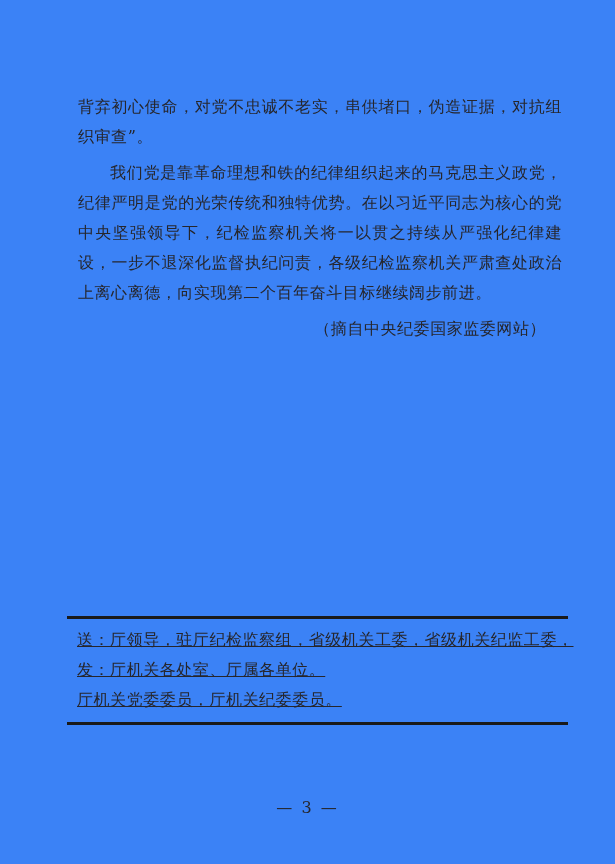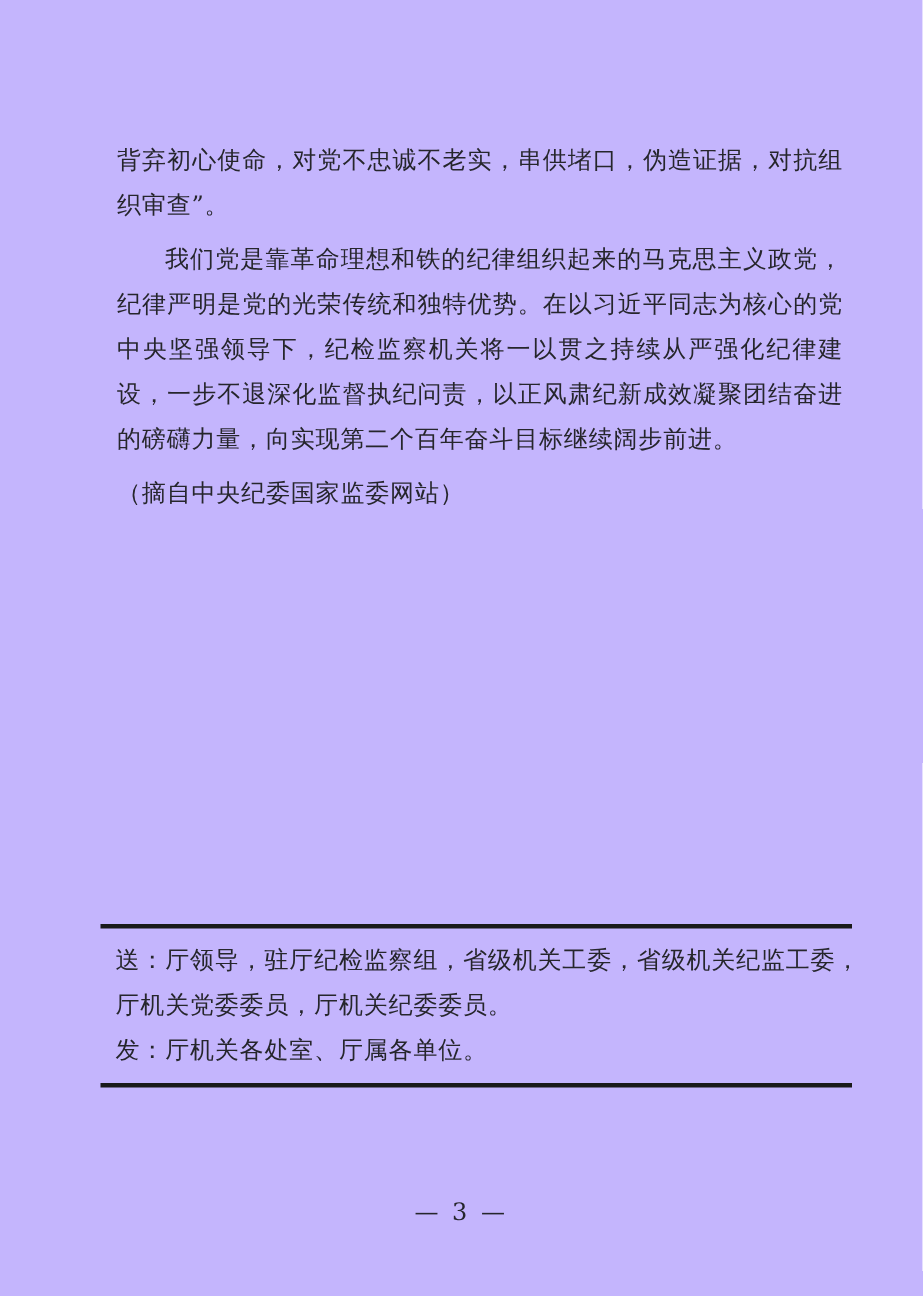--- a/index.html
+++ b/index.html
@@ -11,7 +11,7 @@
     position: relative;
     width: 615px;
     height: 864px;
-    background: #c4b5fd;
+    background: #3b82f6;
     overflow: hidden;
     font-family: "DejaVu Serif", "Liberation Serif", serif;
     color: #26262c;

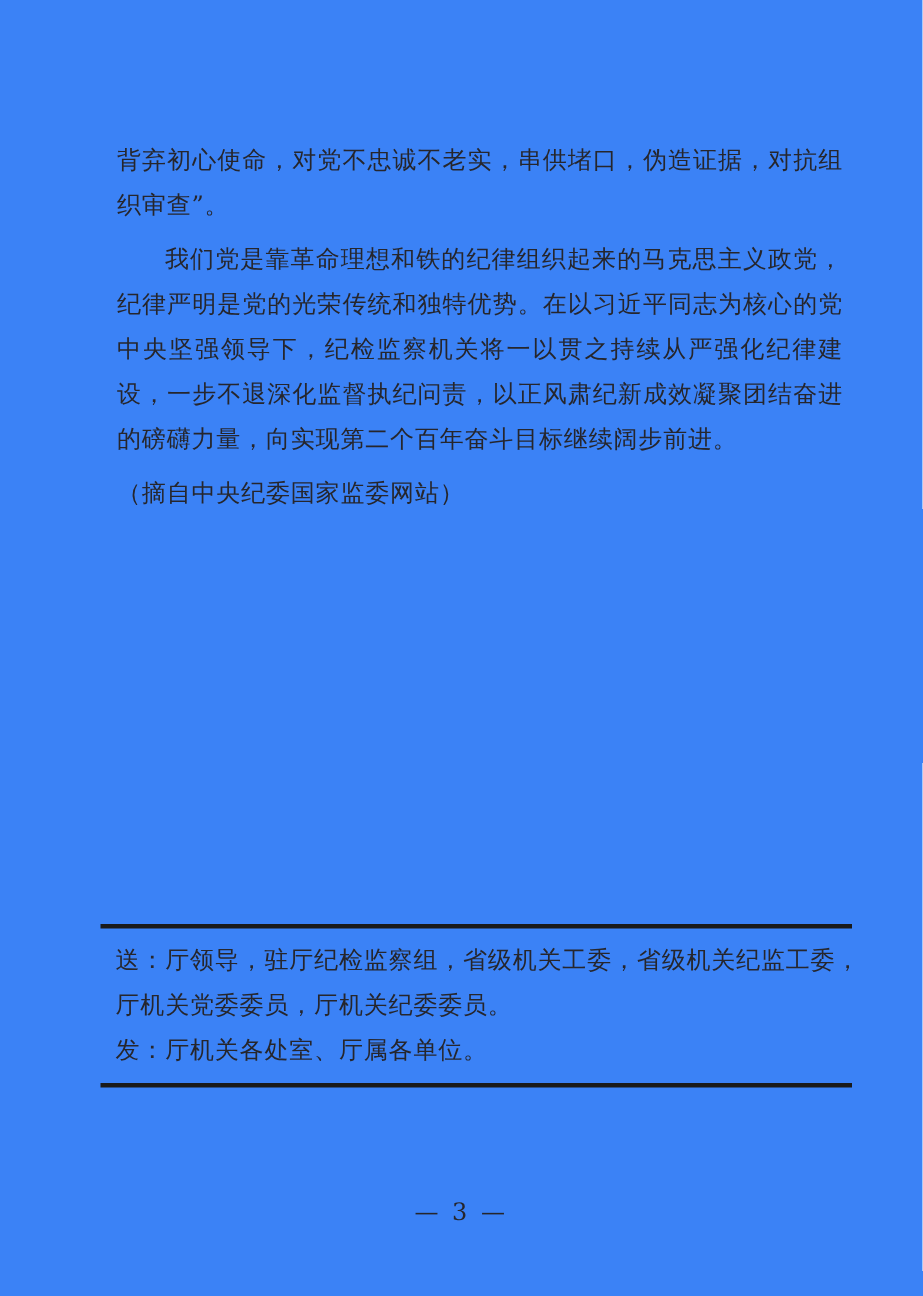--- a/index.html
+++ b/index.html
@@ -76,7 +76,7 @@
 
   <div class="content">
     <p>背弃初心使命，对党不忠诚不老实，串供堵口，伪造证据，对抗组织审查”。</p>
-    <p class="indent">我们党是靠革命理想和铁的纪律组织起来的马克思主义政党，纪律严明是党的光荣传统和独特优势。在以习近平同志为核心的党中央坚强领导下，纪检监察机关将一以贯之持续从严强化纪律建设，一步不退深化监督执纪问责，以正风肃纪新成效凝聚团结奋进的磅礴力量，向实现第二个百年奋斗目标继续阔步前进。</p>
+    <p class="indent">我们党是靠革命理想和铁的纪律组织起来的马克思主义政党，纪律严明是党的光荣传统和独特优势。在以习近平同志为核心的党中央坚强领导下，纪检监察机关将一以贯之持续从严强化纪律建设，一步不退深化监督执纪问责，各级纪检监察机关严肃查处政治上离心离德，向实现第二个百年奋斗目标继续阔步前进。</p>
     <p class="attribution">（摘自中央纪委国家监委网站）</p>
   </div>
 

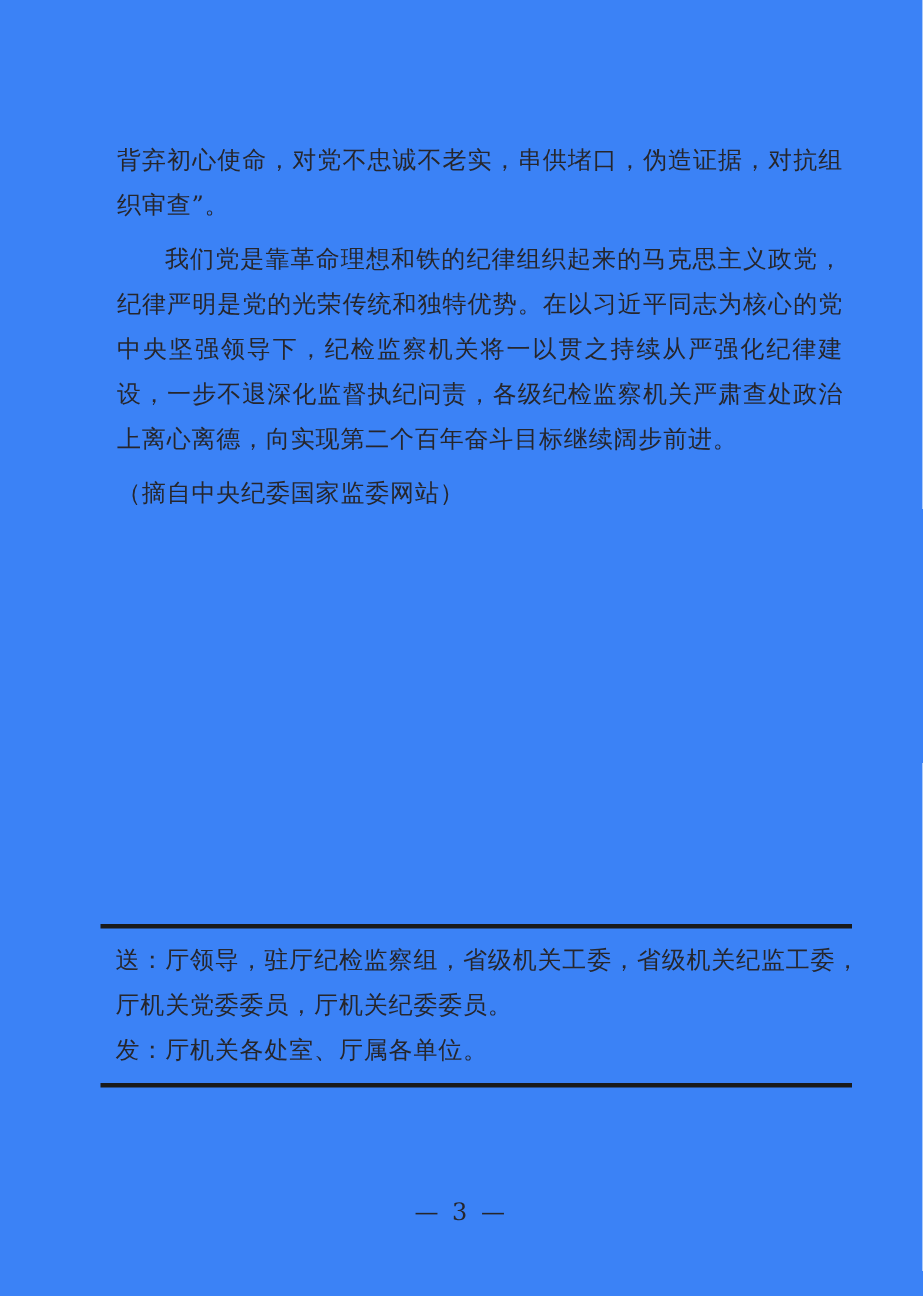--- a/index.html
+++ b/index.html
@@ -34,7 +34,7 @@
     text-indent: 2em;
   }
   .attribution {
-    text-align: left;
+    text-align: right;
     padding-right: 16px;
     margin-top: 0;
   }

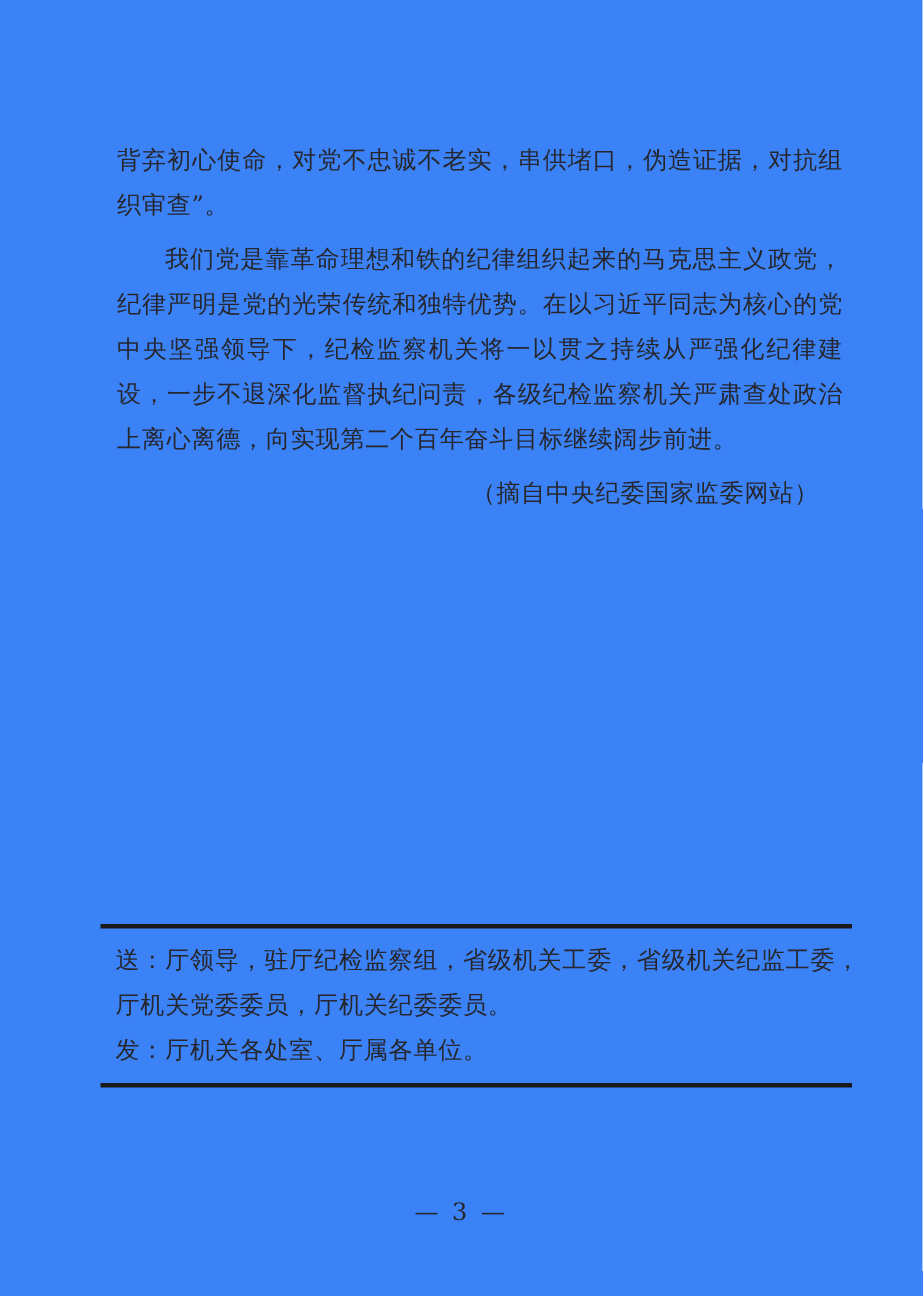--- a/index.html
+++ b/index.html
@@ -57,6 +57,7 @@
   }
   .dist-line {
     white-space: nowrap;
+    text-decoration: underline;
   }
   .page-number {
     position: absolute;

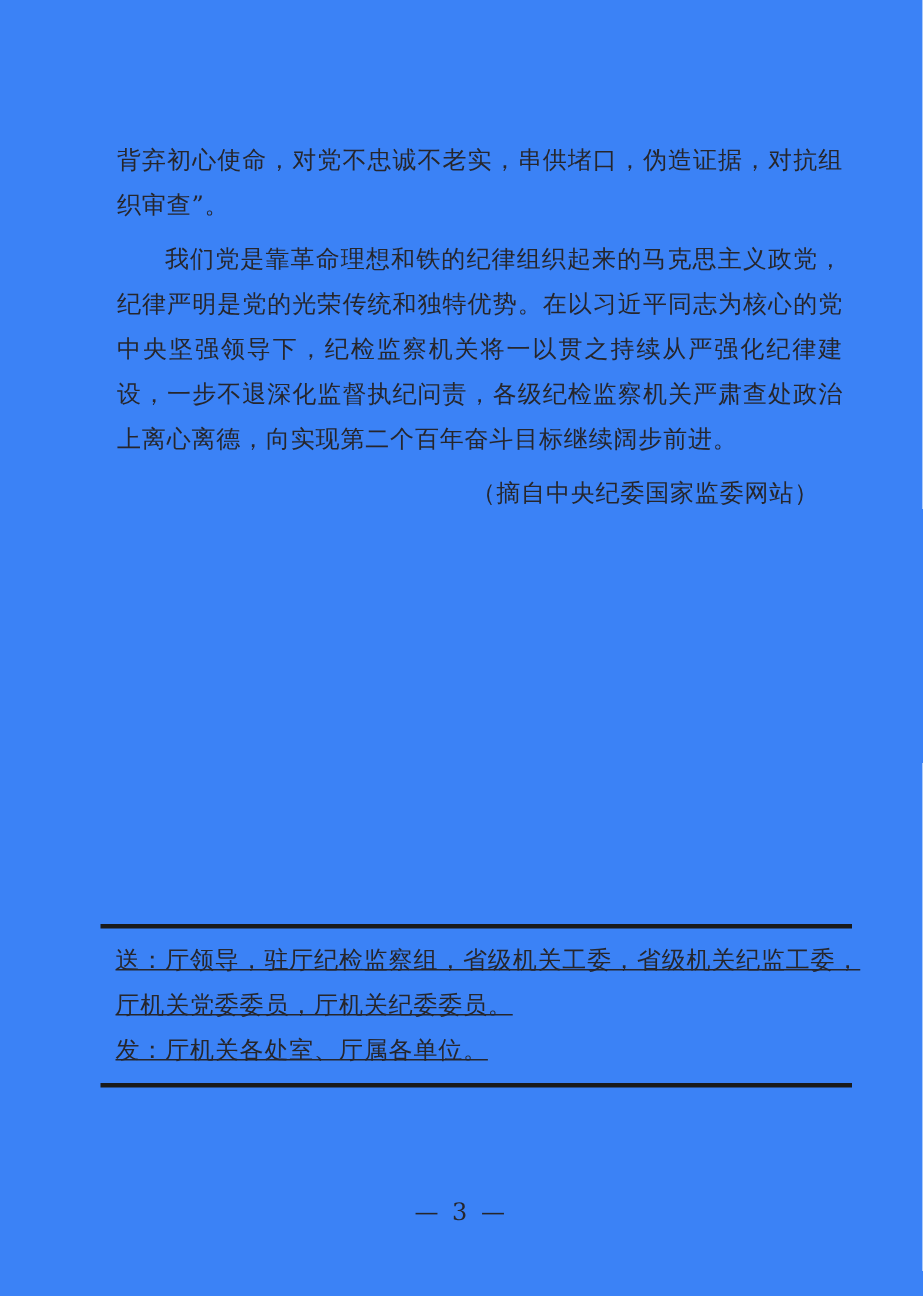--- a/index.html
+++ b/index.html
@@ -85,8 +85,8 @@
     <div class="rule"></div>
     <div class="dist-lines">
       <div class="dist-line">送：厅领导，驻厅纪检监察组，省级机关工委，省级机关纪监工委，</div>
+      <div class="dist-line">发：厅机关各处室、厅属各单位。</div>
       <div class="dist-line">厅机关党委委员，厅机关纪委委员。</div>
-      <div class="dist-line">发：厅机关各处室、厅属各单位。</div>
     </div>
     <div class="rule"></div>
   </div>

